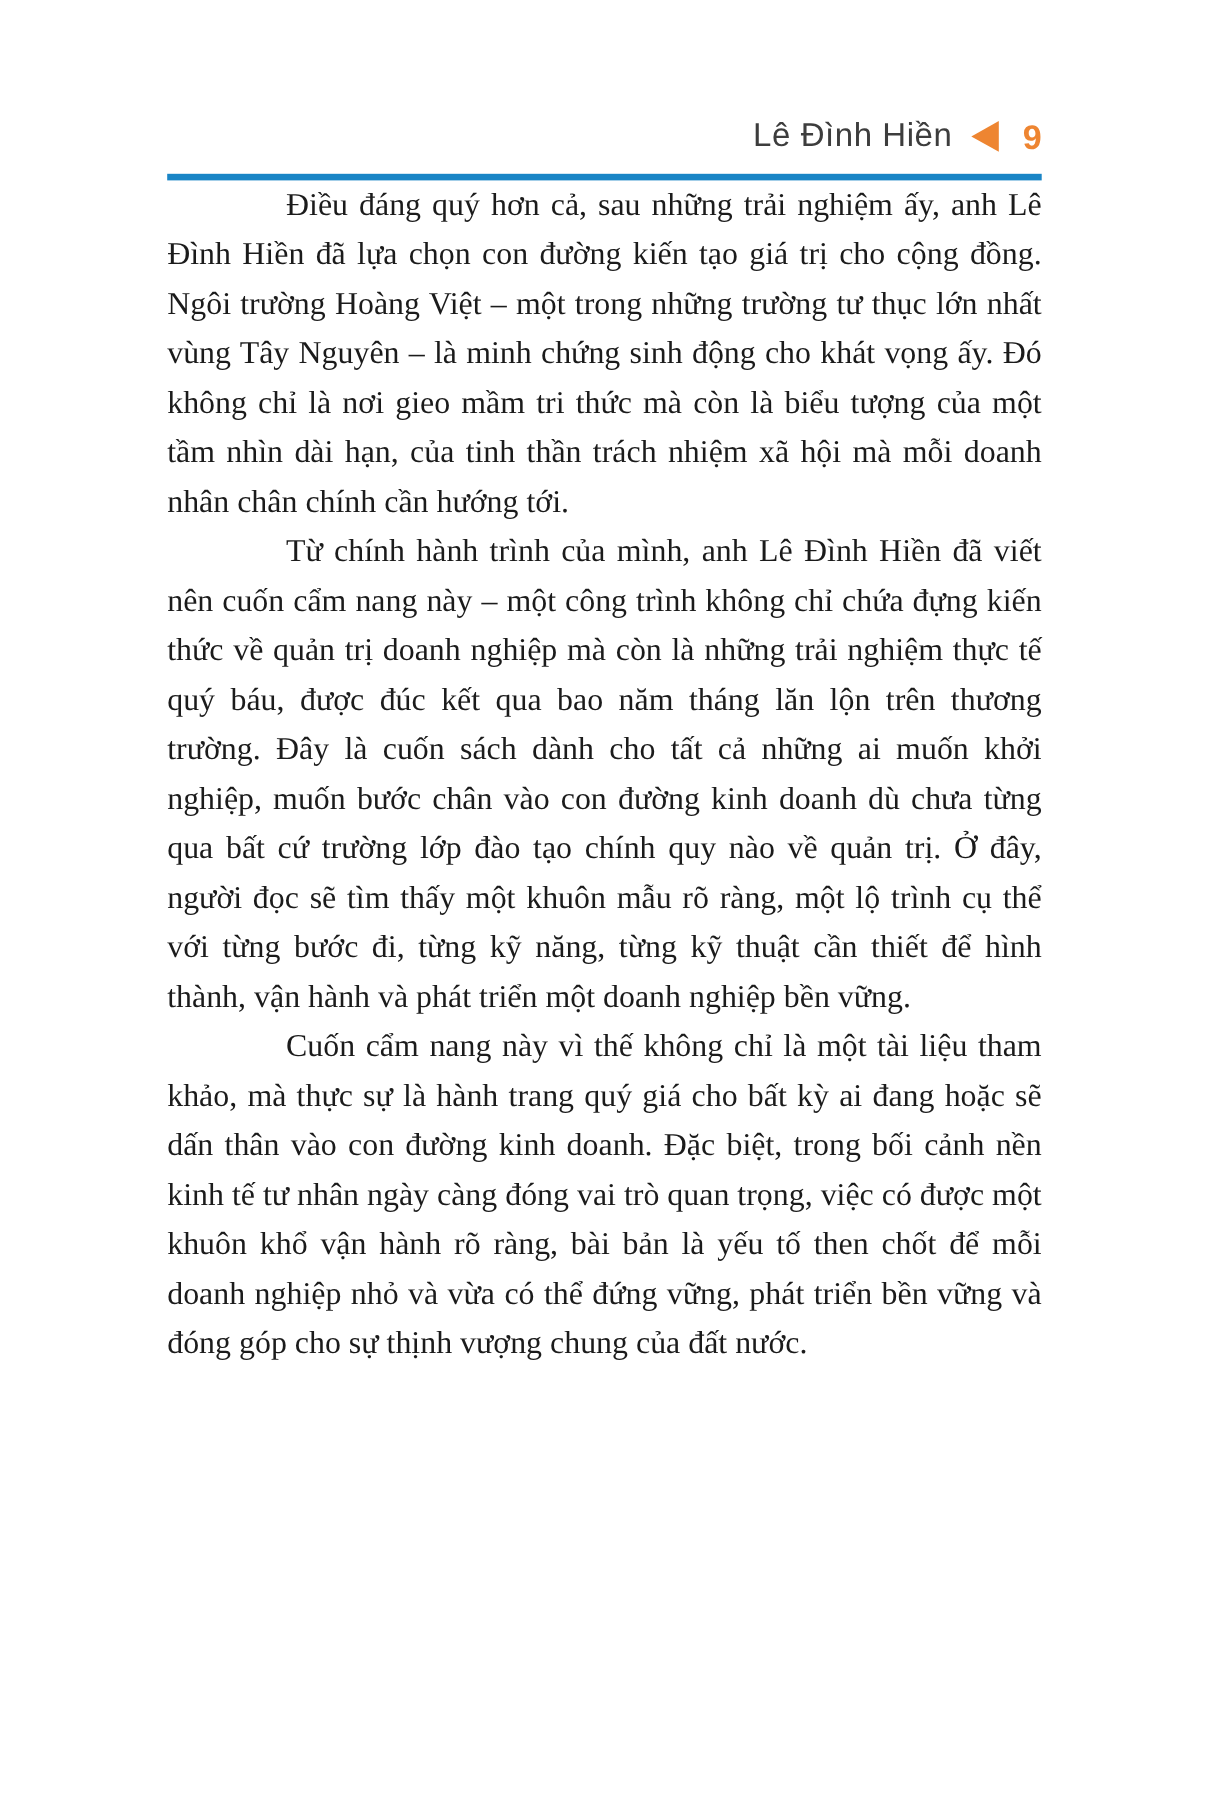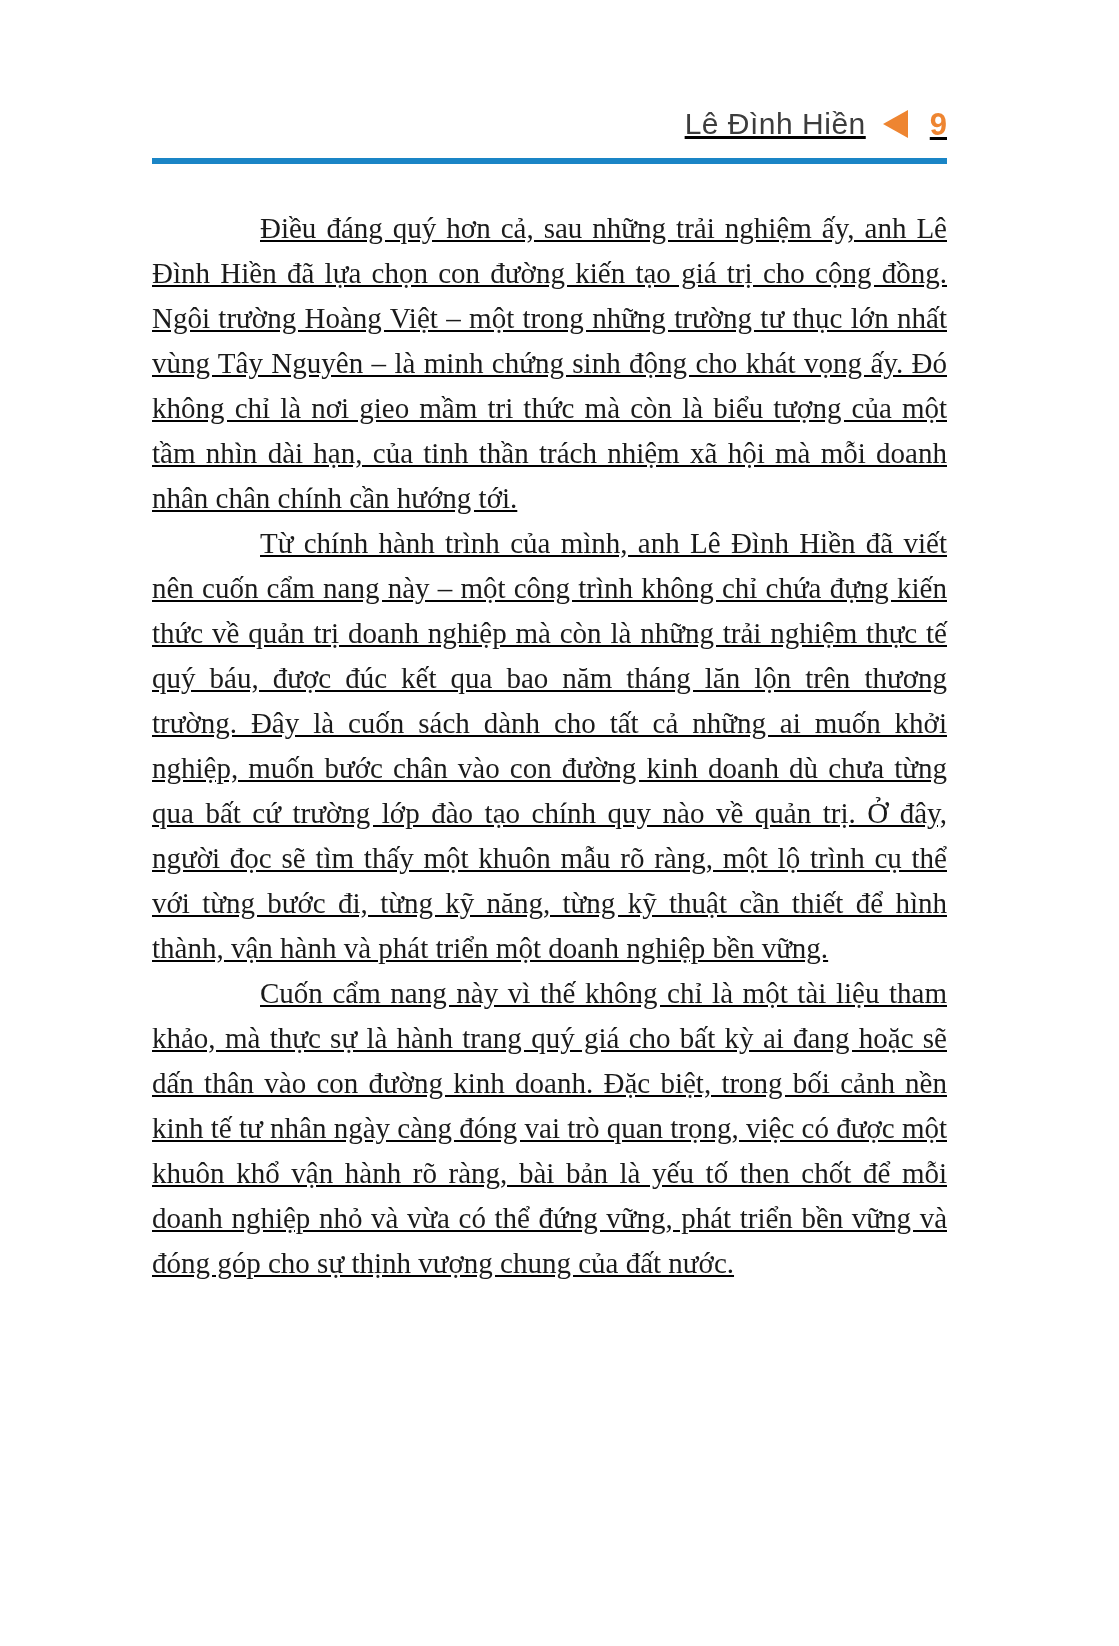--- a/index.html
+++ b/index.html
@@ -25,7 +25,6 @@
     background: var(--paper);
     padding: 103px 172px 0 152px; 
     position: relative;
-    text-decoration: underline;
   }
   
   .page-header {

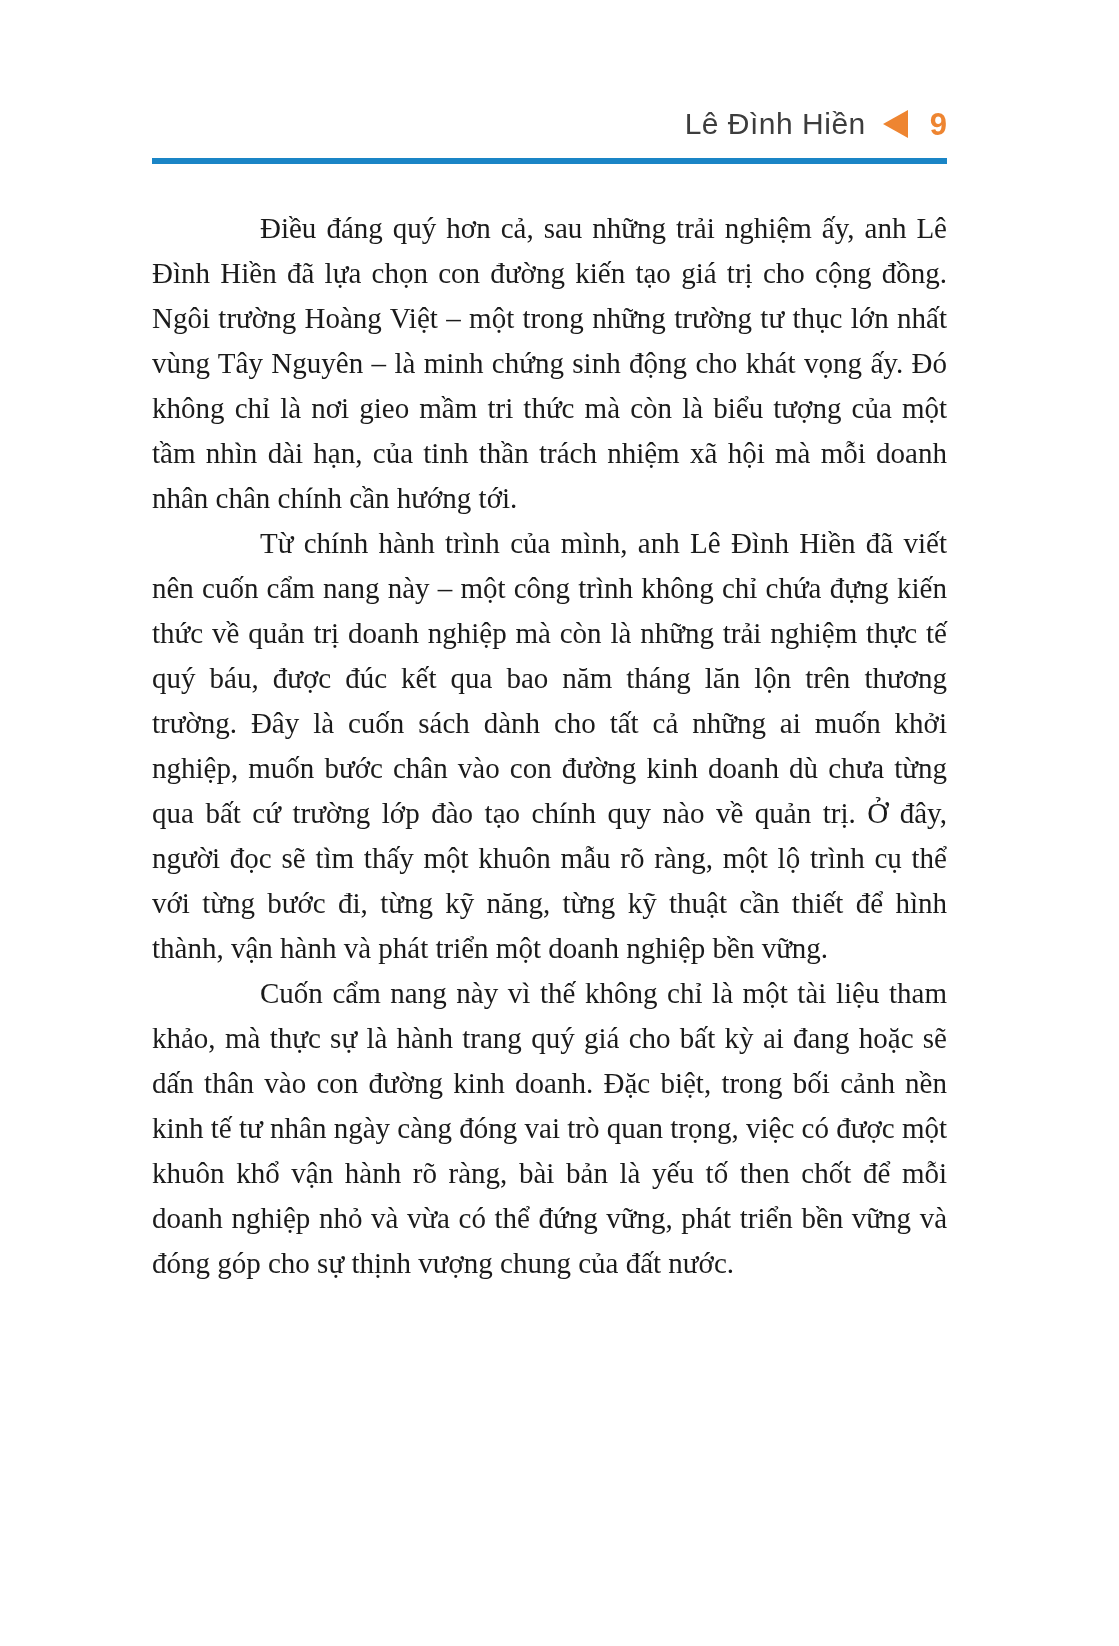--- a/index.html
+++ b/index.html
@@ -66,7 +66,6 @@
   }
   
   .body-text {
-    margin-top: 42px;
     color: var(--body-ink);
   }
   .body-text p {

